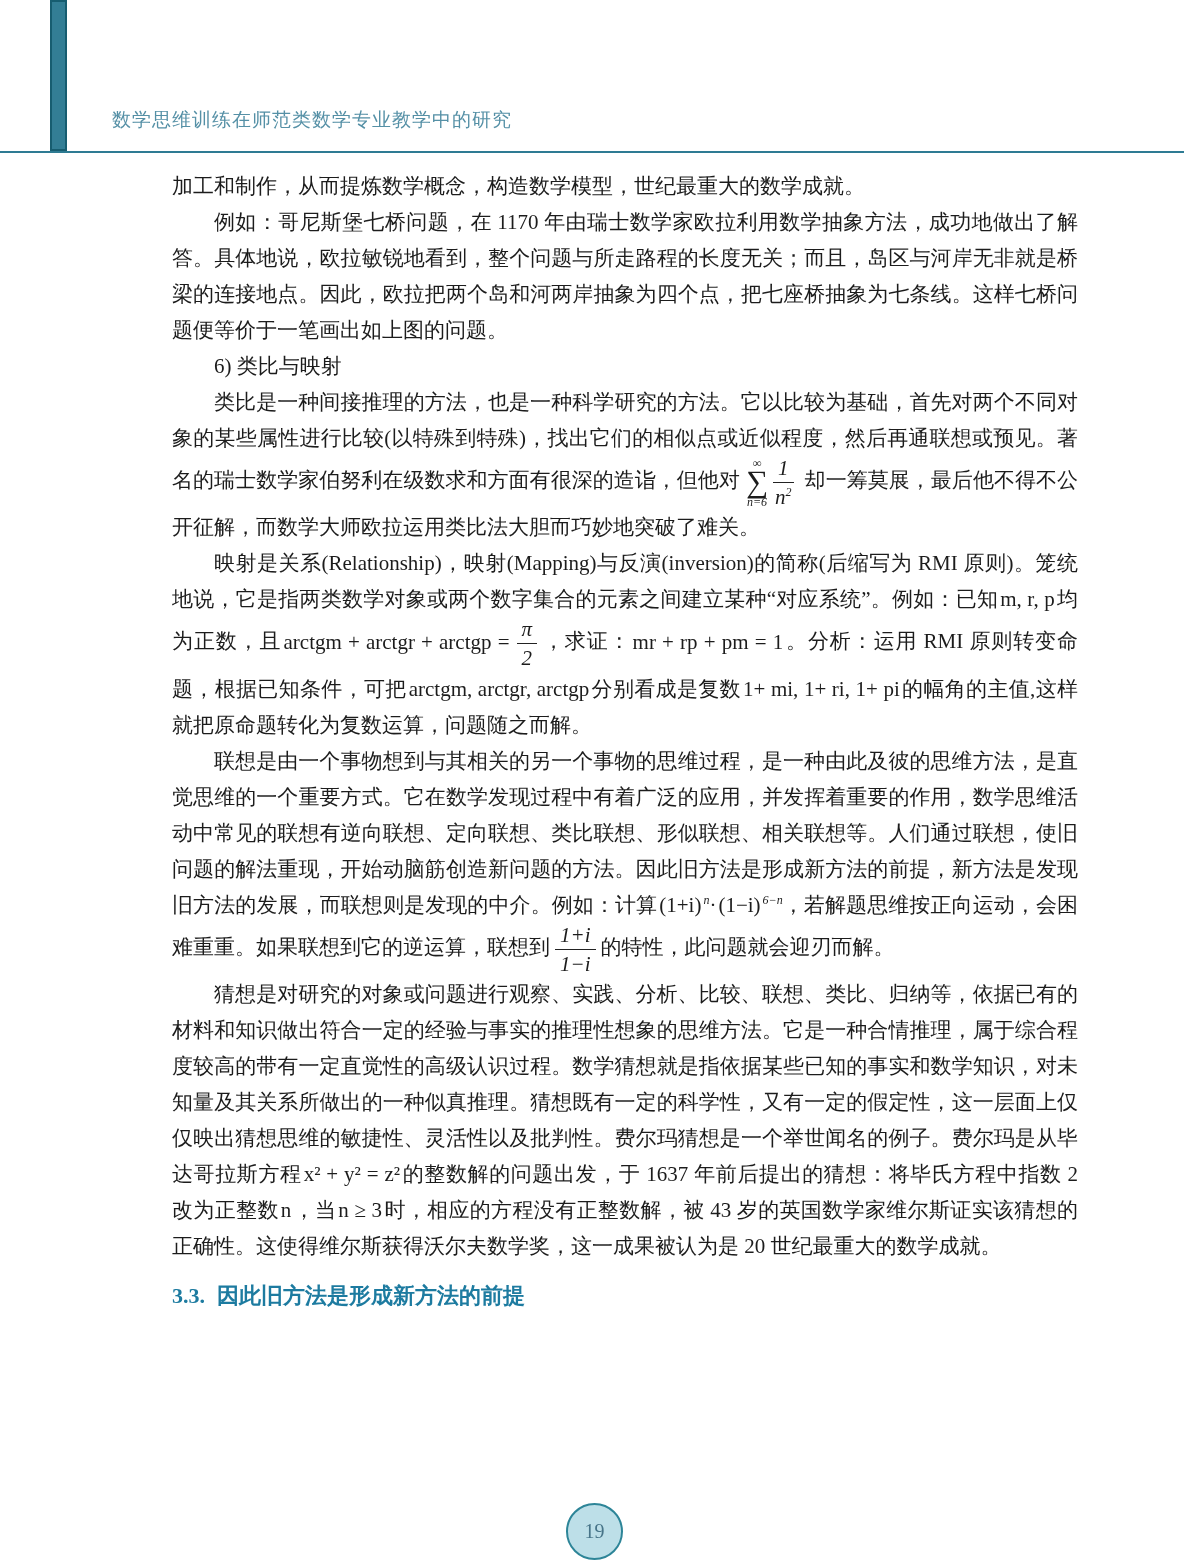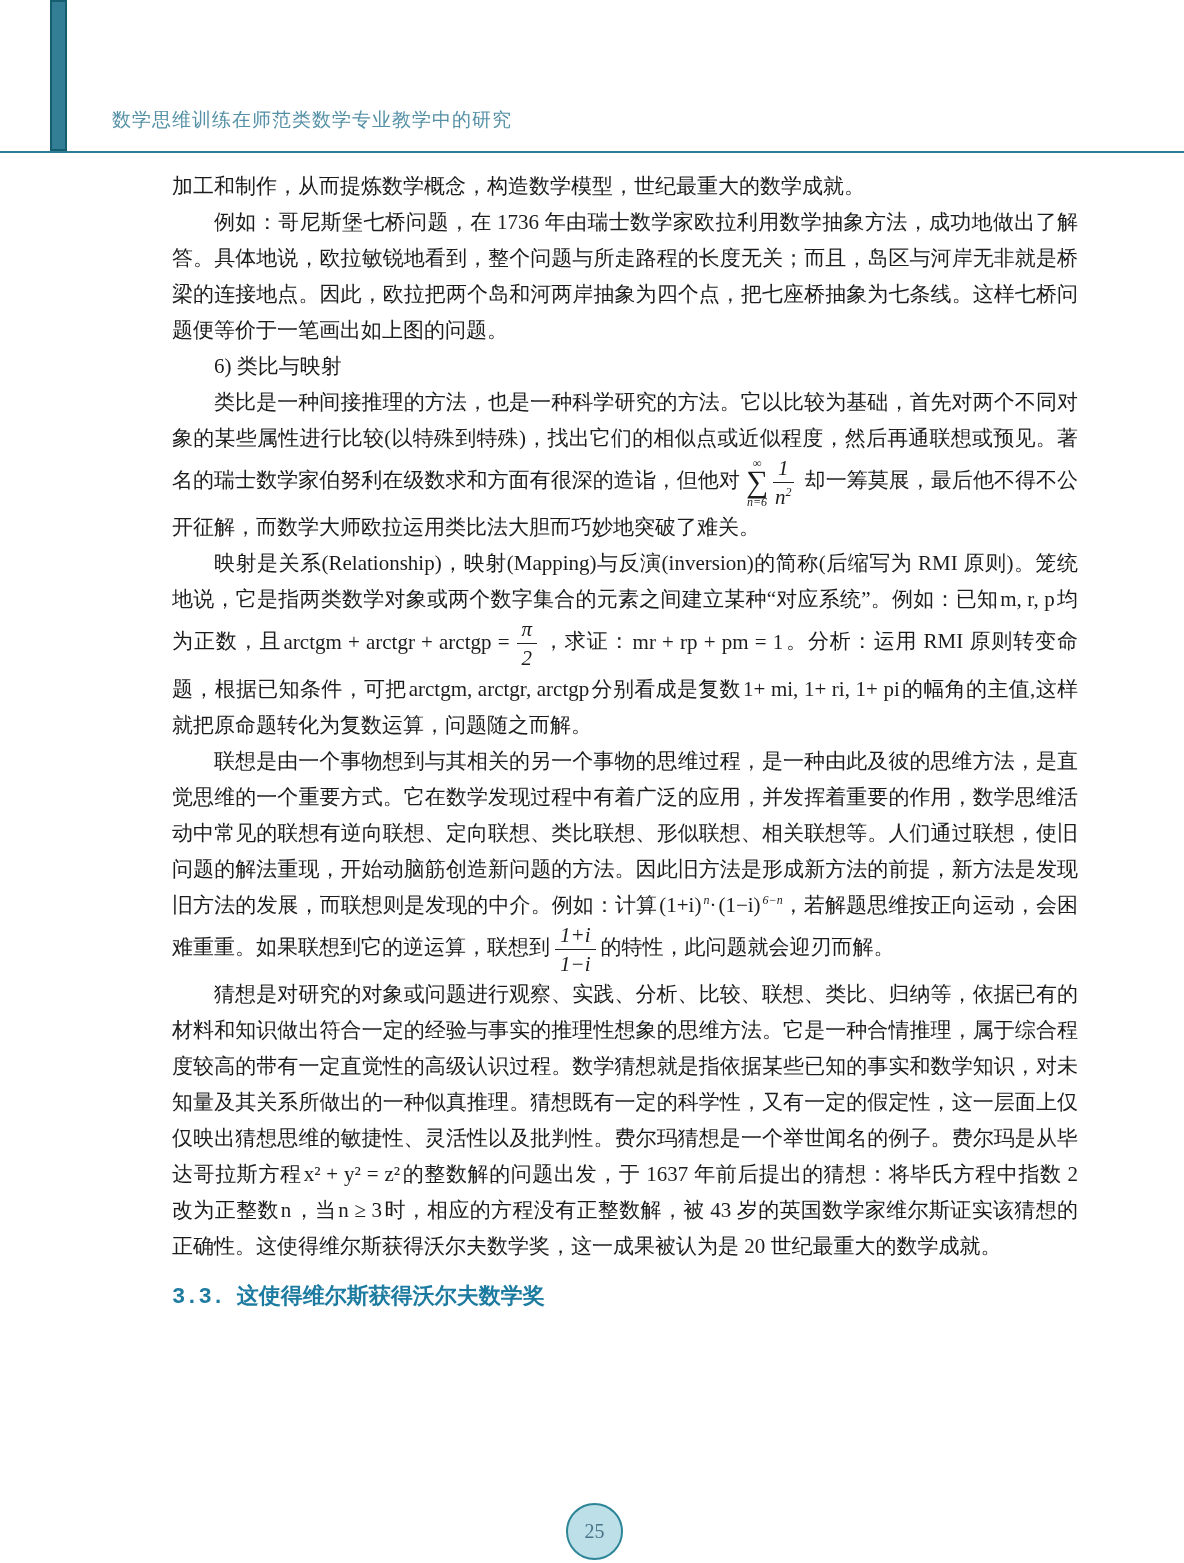--- a/index.html
+++ b/index.html
@@ -88,7 +88,7 @@
 
   <p class="para noindent">加工和制作，从而提炼数学概念，构造数学模型，世纪最重大的数学成就。</p>
 
-  <p class="para">例如：哥尼斯堡七桥问题，在 1736 年由瑞士数学家欧拉利用数学抽象方法，成功地做出了解答。具体地说，欧拉敏锐地看到，整个问题与所走路程的长度无关；而且，岛区与河岸无非就是桥梁的连接地点。因此，欧拉把两个岛和河两岸抽象为四个点，把七座桥抽象为七条线。这样七桥问题便等价于一笔画出如上图的问题。</p>
+  <p class="para">例如：哥尼斯堡七桥问题，在 1170 年由瑞士数学家欧拉利用数学抽象方法，成功地做出了解答。具体地说，欧拉敏锐地看到，整个问题与所走路程的长度无关；而且，岛区与河岸无非就是桥梁的连接地点。因此，欧拉把两个岛和河两岸抽象为四个点，把七座桥抽象为七条线。这样七桥问题便等价于一笔画出如上图的问题。</p>
 
 
   <p class="para">6) 类比与映射</p>

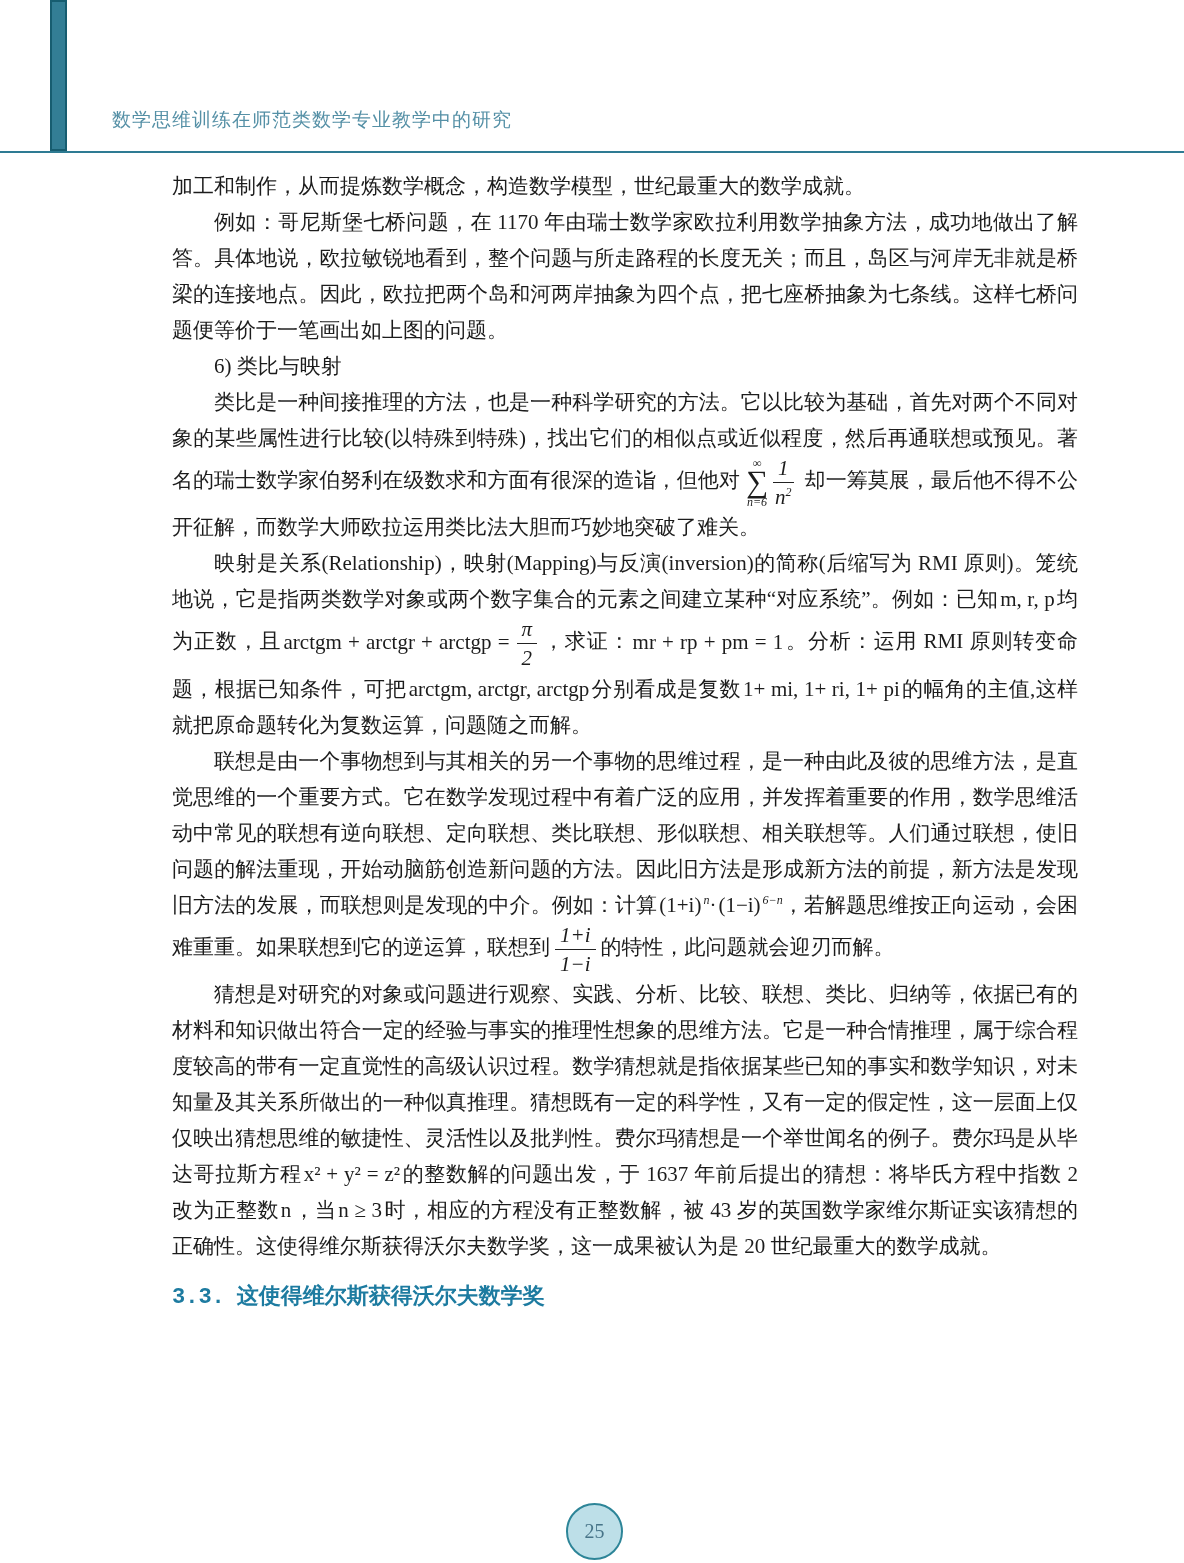--- a/index.html
+++ b/index.html
@@ -63,7 +63,7 @@
     font-size:22px; font-weight:bold;
     color:#1d7ba0; text-align:left;
   }
-  .section-heading .sec-num { margin-right:12px; font-family:Liberation Mono, monospace;margin-top:48px; }
+  .section-heading .sec-num { margin-right:12px; font-family:Liberation Serif, serif;margin-top:48px; }
   .page-number {
     position:absolute; left:566px; top:1503px;
     width:57px; height:57px;

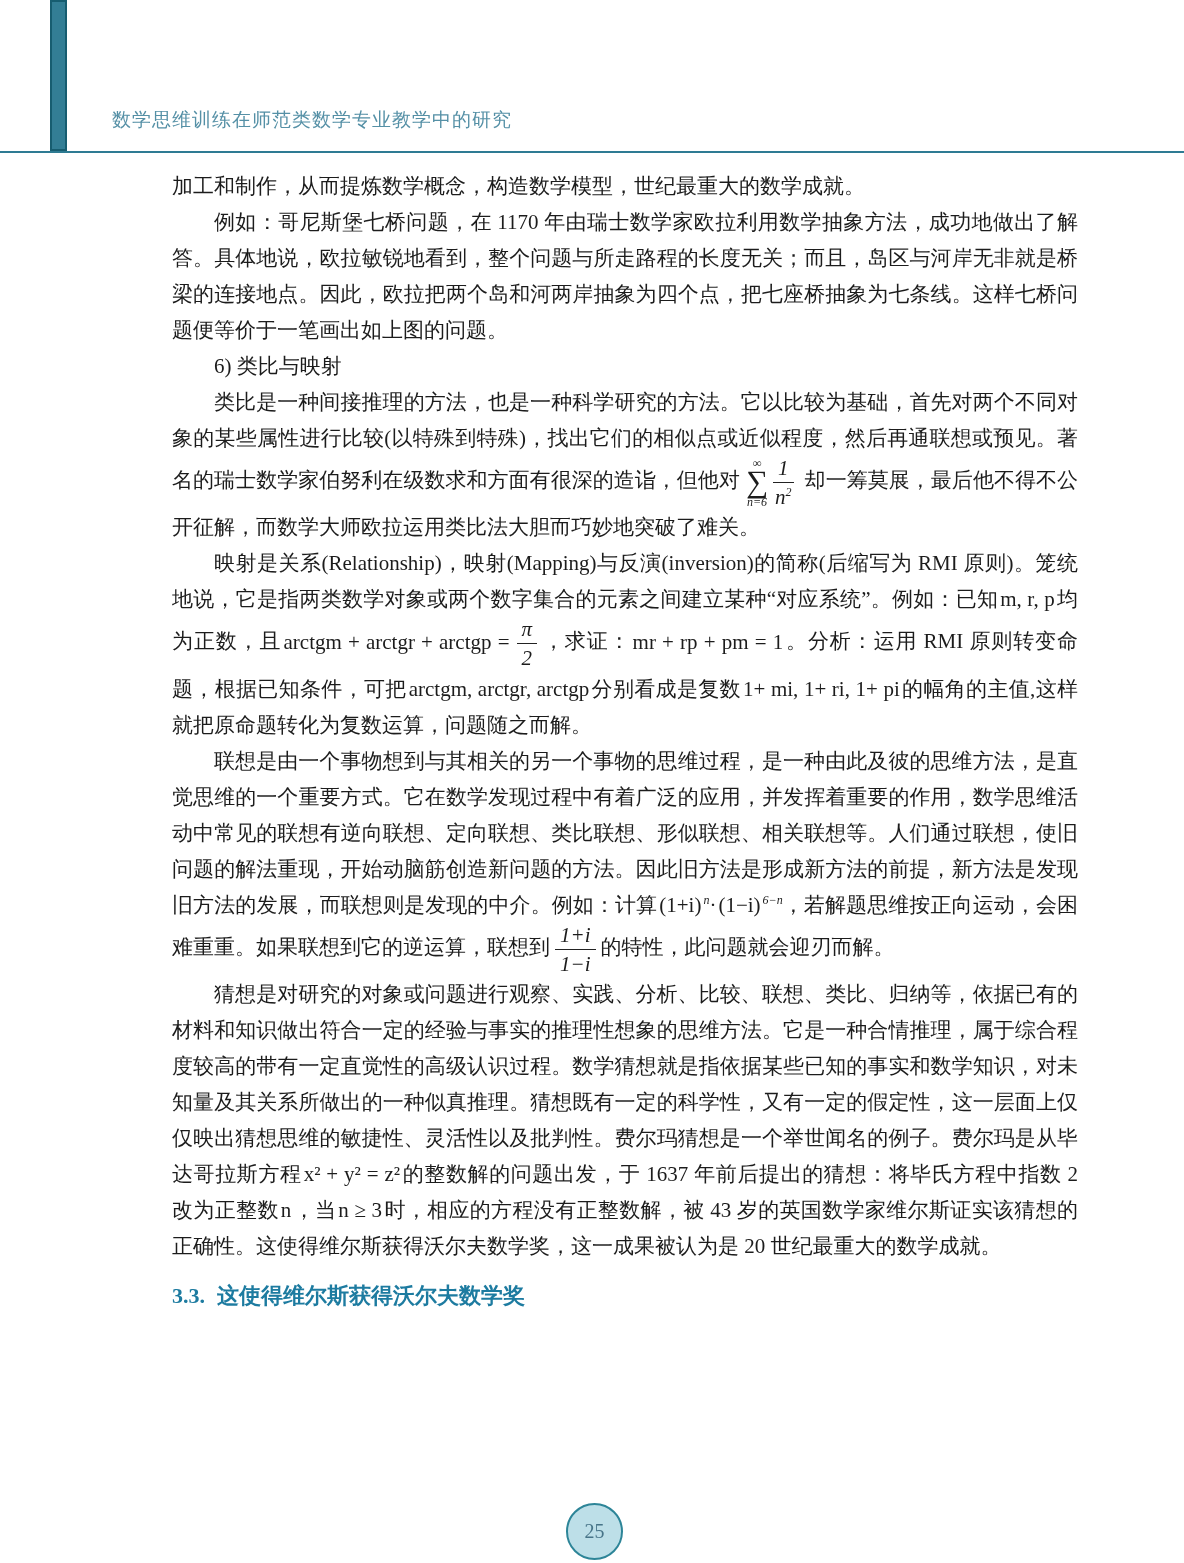--- a/index.html
+++ b/index.html
@@ -112,7 +112,7 @@
 
   <p class="para"><span>猜想是对研究的对象或问题进行观察、实践、分析、比较、联想、类比、归纳等，依据已有的材料和知识做出符合一定的经验与事实的推理性想象的思维方法。它是一种合情推理，属于综合程度较高的带有一定直觉性的高级认识过程。数学猜想就是指依据某些已知的事实和数学知识，对未知量及其关系所做出的一种似真推理。猜想既有一定的科学性，又有一定的假定性，这一层面上仅仅映出猜想思维的敏捷性、灵活性以及批判性。费尔玛猜想是一个举世闻名的例子。费尔玛是从毕达哥拉斯方程</span><span class="mi">x² + y² = z²</span><span>的整数解的问题出发，于 1637 年前后提出的猜想：将毕氏方程中指数 2 改为正整数</span><span class="mi">n</span><span>，当</span><span class="mi">n ≥ 3</span><span>时，相应的方程没有正整数解，被 43 岁的英国数学家维尔斯证实该猜想的正确性。这使得维尔斯获得沃尔夫数学奖，这一成果被认为是 20 世纪最重大的数学成就。</span></p>
 
-  <h2 class="section-heading"><span class="sec-num">3.3.</span><span>这使得维尔斯获得沃尔夫数学奖</span></h2>
+  <h2 class="section-heading"><span class="sec-num">3.3.</span><span>因此旧方法是形成新方法的前提</span></h2>
 
 </main>
 

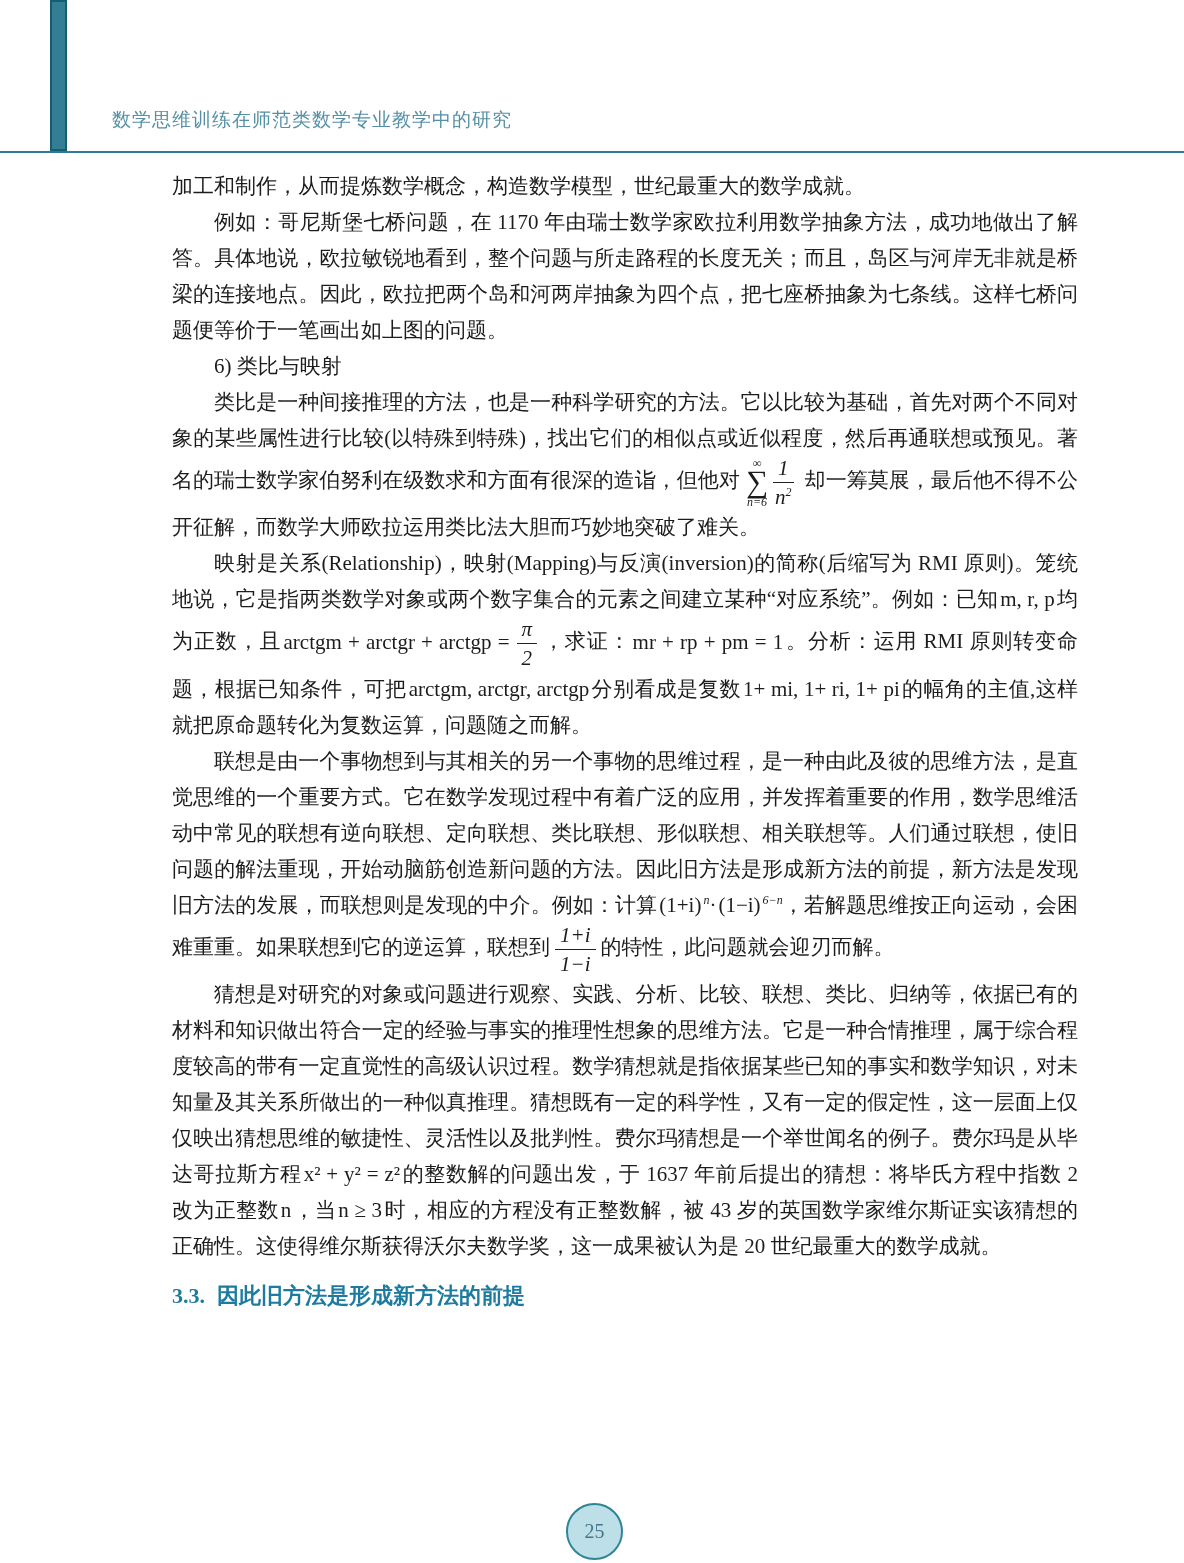--- a/index.html
+++ b/index.html
@@ -117,7 +117,7 @@
 </main>
 
 <div class="page-number">
-    <span>25</span>
+    <span>19</span>
   </div>
 
 </body></html>

